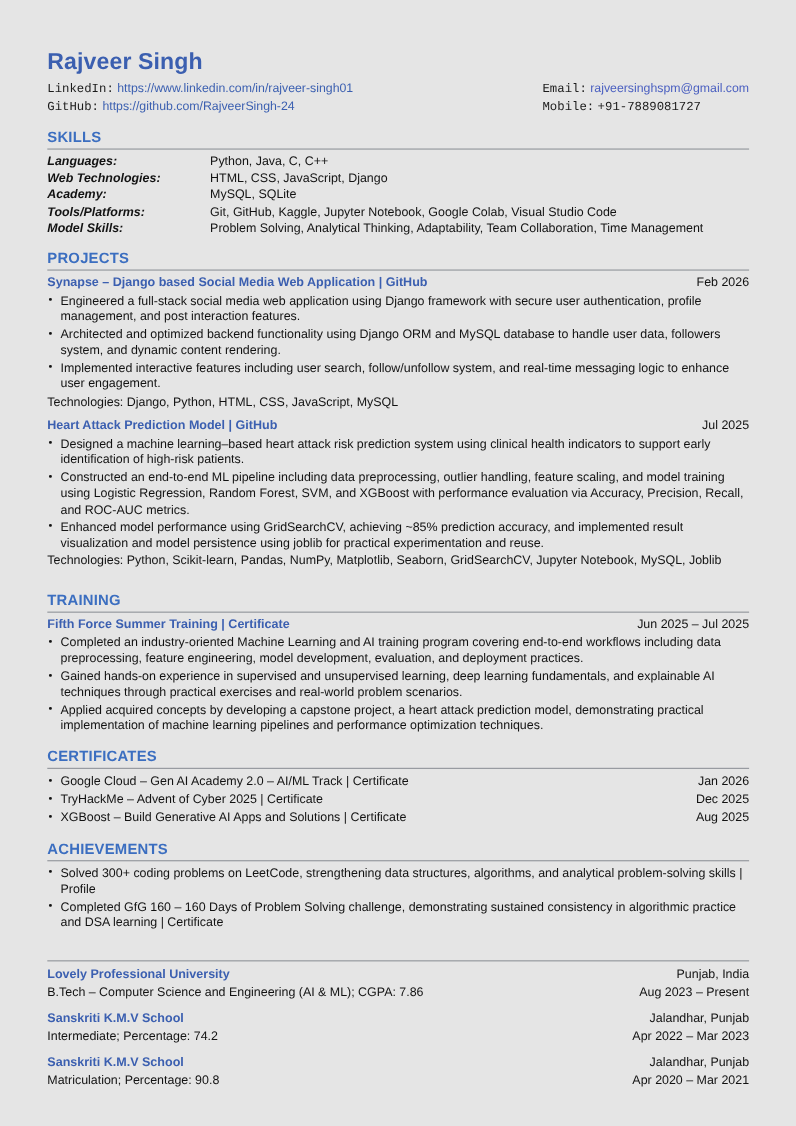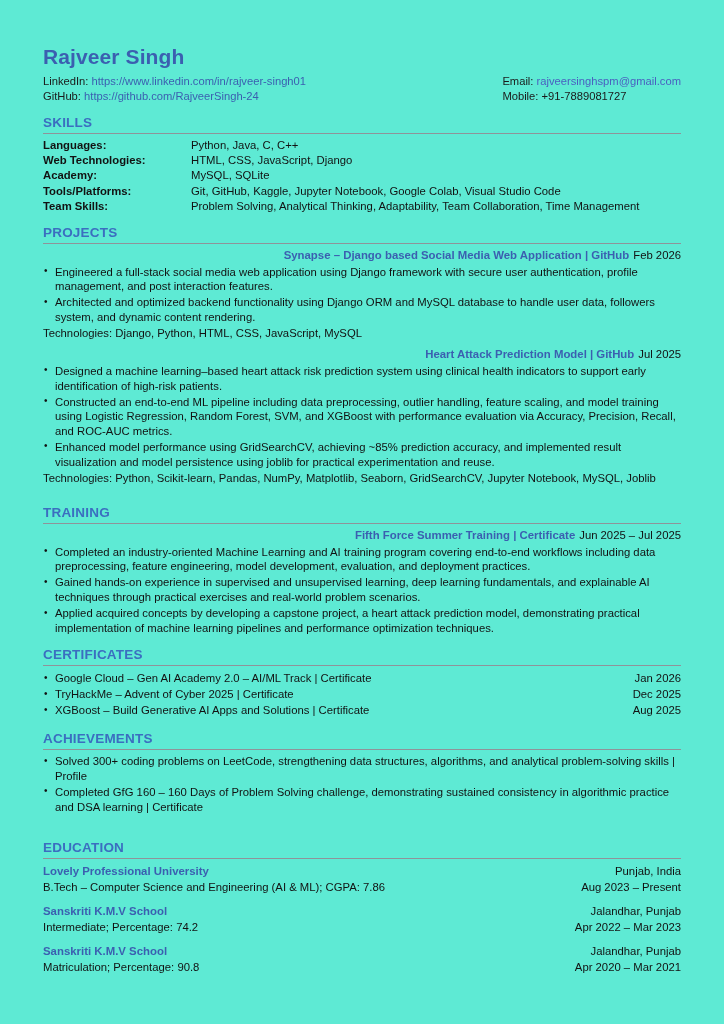--- a/index.html
+++ b/index.html
@@ -15,7 +15,7 @@
   .page {
     width: 724px;
     height: 1024px;
-    background: #5eead4;
+    background: #e5e5e5;
     position: relative;
     overflow: hidden;
     padding: 16px;

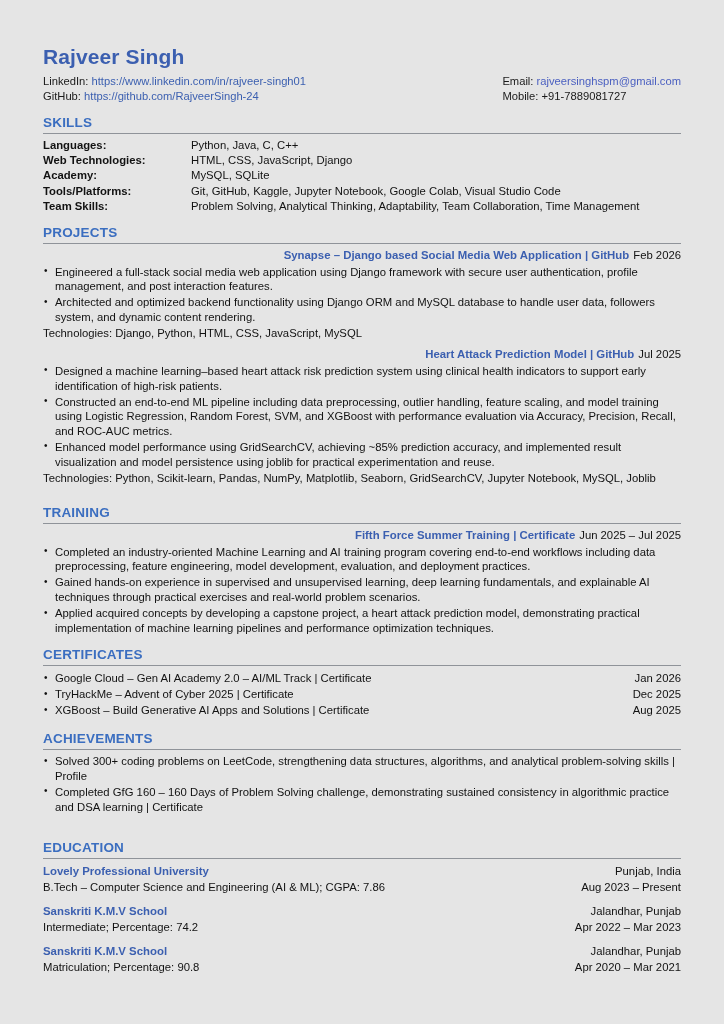--- a/index.html
+++ b/index.html
@@ -48,7 +48,7 @@
   .contact-left { text-align: left; }
   .contact-right { text-align: left; }
   .contact-line { white-space: nowrap; }
-  .lbl { color: #1a1a1a; }
+  .lbl { color: #1a1a1a; font-family: Liberation Mono, monospace; }
   .link {
     color: #3b5fb0;
     text-decoration: none;

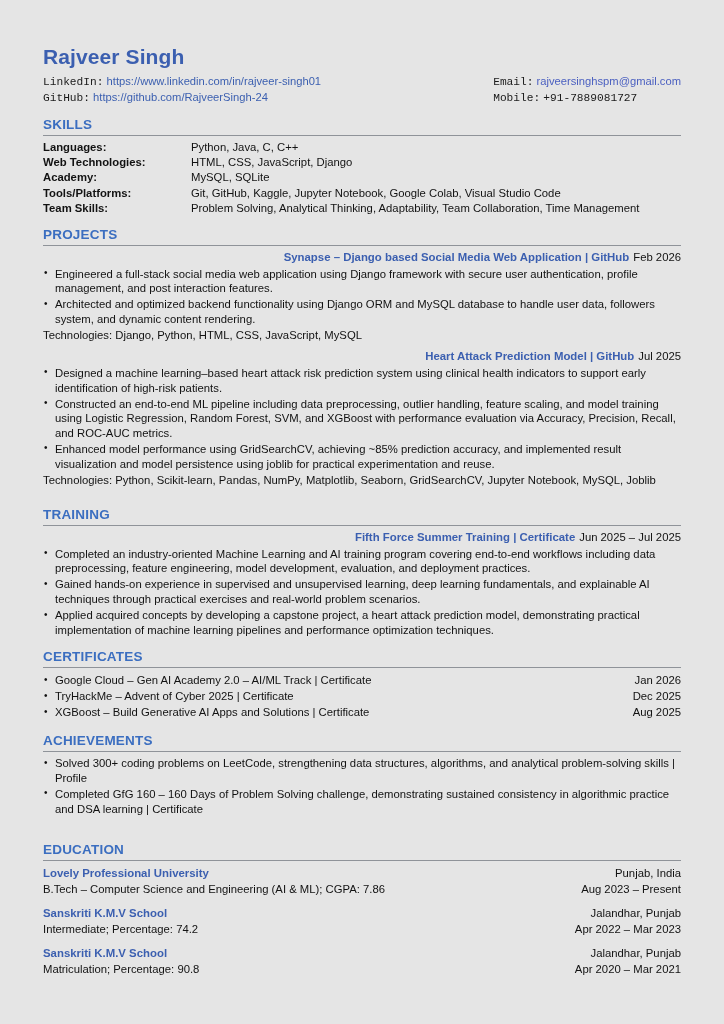--- a/index.html
+++ b/index.html
@@ -81,7 +81,7 @@
     padding: 0;
     vertical-align: top;
   }
-  .sk-label { width: 148px; font-weight: bold; white-space: nowrap; }
+  .sk-label { width: 148px; font-weight: bold; white-space: nowrap; font-style: italic; }
   .sk-value { }
 
   

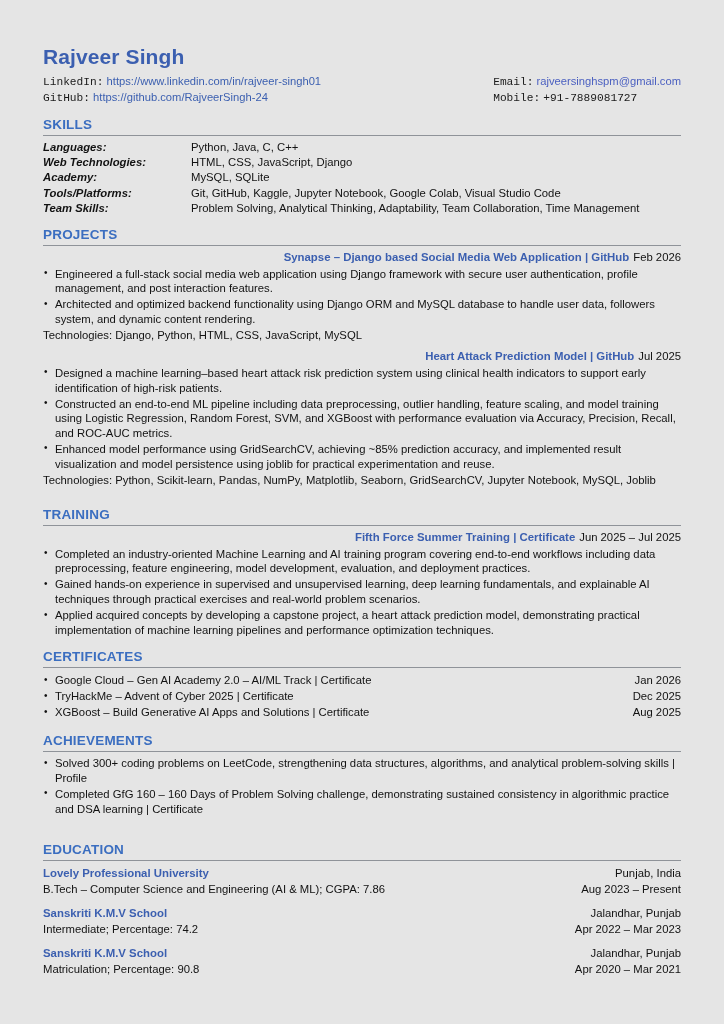--- a/index.html
+++ b/index.html
@@ -257,7 +257,7 @@
             <td class="sk-value">Git, GitHub, Kaggle, Jupyter Notebook, Google Colab, Visual Studio Code</td>
           </tr>
           <tr>
-            <td class="sk-label">Team Skills:</td>
+            <td class="sk-label">Model Skills:</td>
             <td class="sk-value">Problem Solving, Analytical Thinking, Adaptability, Team Collaboration, Time Management</td>
           </tr>
         </tbody>

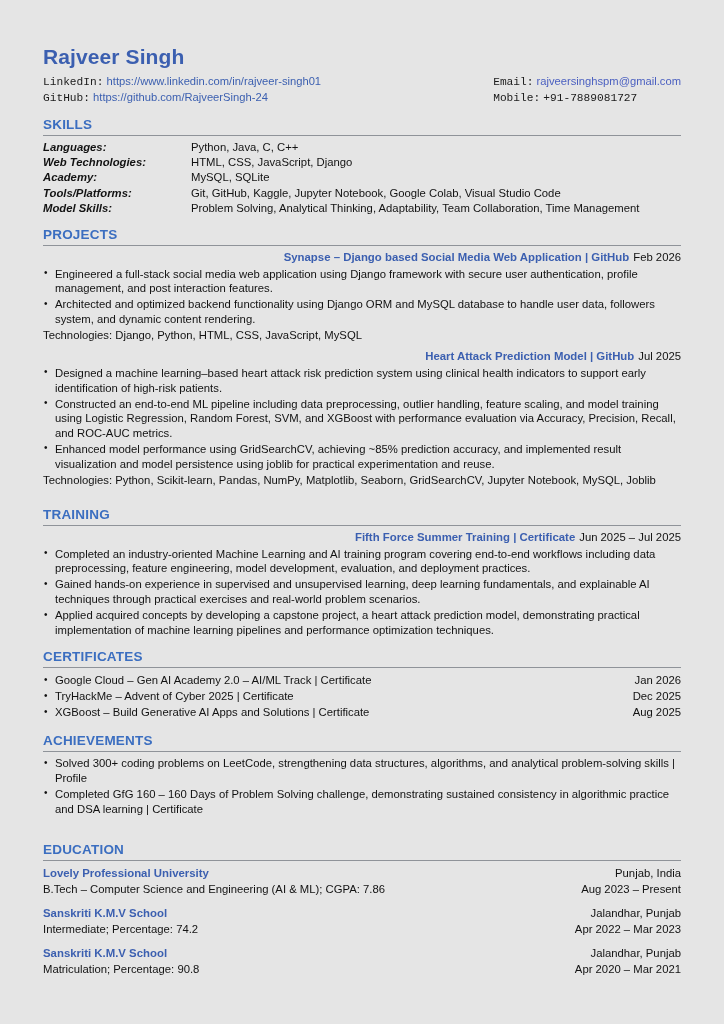--- a/index.html
+++ b/index.html
@@ -89,9 +89,9 @@
   .entry + .entry { margin-top: 7px; }
   .entry-head {
     display: flex;
-    justify-content: flex-end;
+    justify-content: space-between;
     align-items: baseline;
-    gap: 4px;
+    gap: 16px;
   }
   .entry-title {
     font-size: 11.4px;

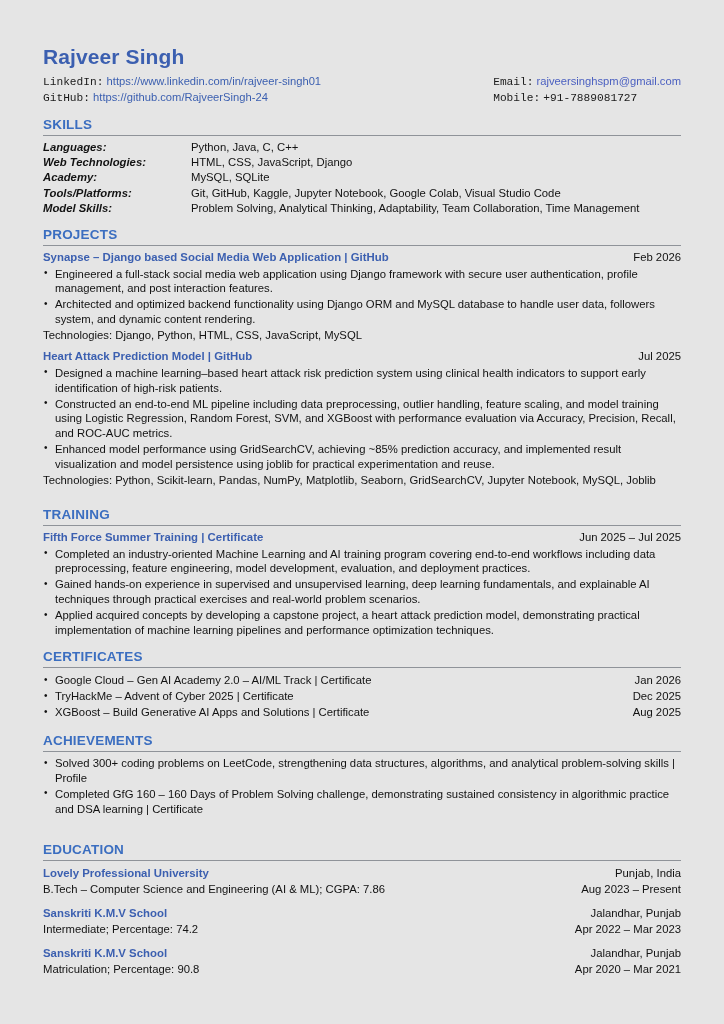--- a/index.html
+++ b/index.html
@@ -276,6 +276,7 @@
         <ul class="bullets">
           <li>Engineered a full-stack social media web application using Django framework with secure user authentication, profile management, and post interaction features.</li>
           <li>Architected and optimized backend functionality using Django ORM and MySQL database to handle user data, followers system, and dynamic content rendering.</li>
+          <li>Implemented interactive features including user search, follow/unfollow system, and real-time messaging logic to enhance user engagement.</li>
         </ul>
         <div class="tech-line">Technologies: Django, Python, HTML, CSS, JavaScript, MySQL</div>
       </div>

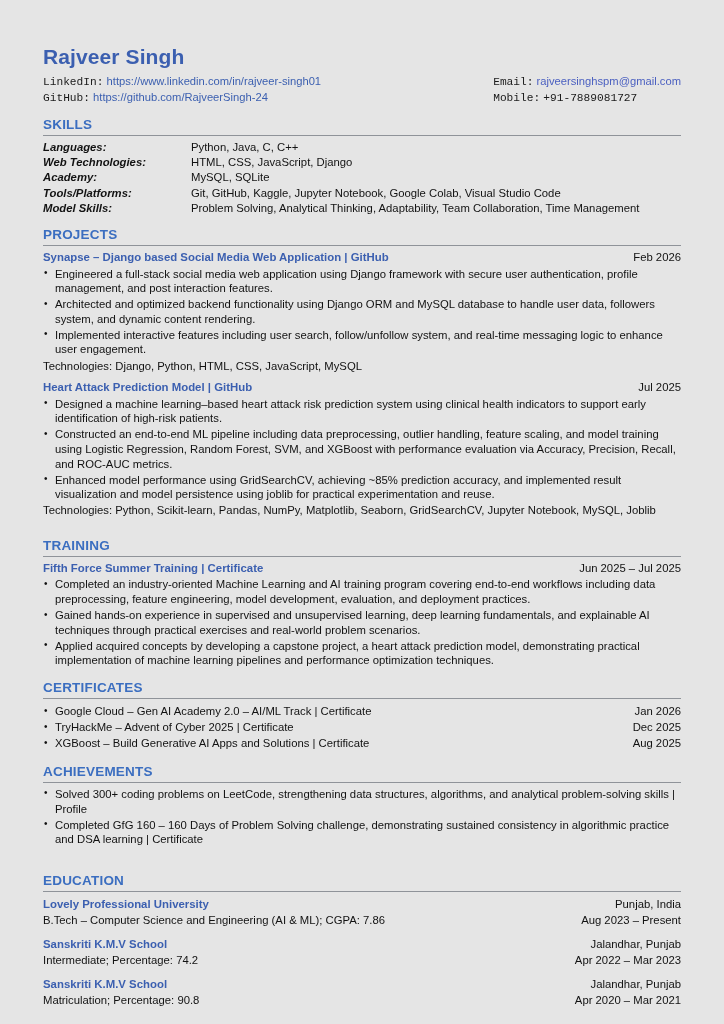--- a/index.html
+++ b/index.html
@@ -340,7 +340,6 @@
     </div>
 
     <div class="section sec-education">
-      <div class="section-title">EDUCATION</div>
       <hr class="rule">
 
       <div class="edu-entry">

